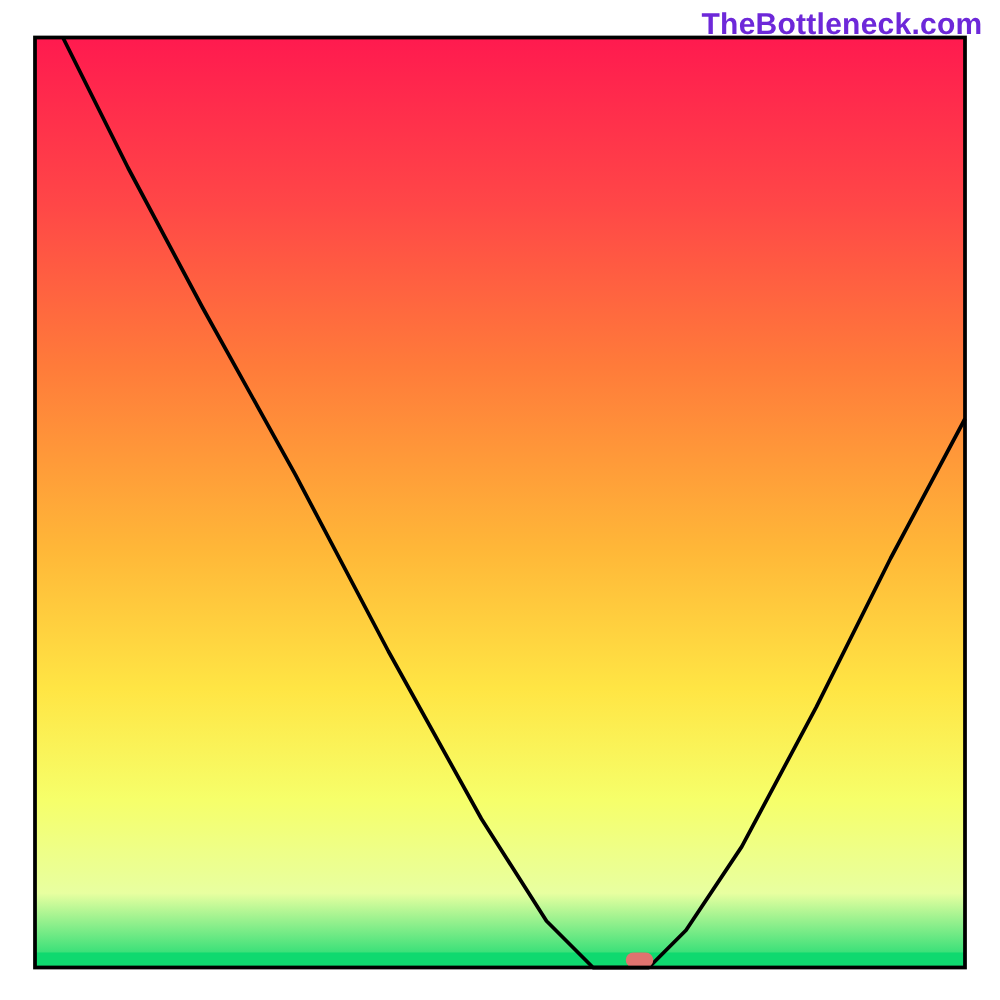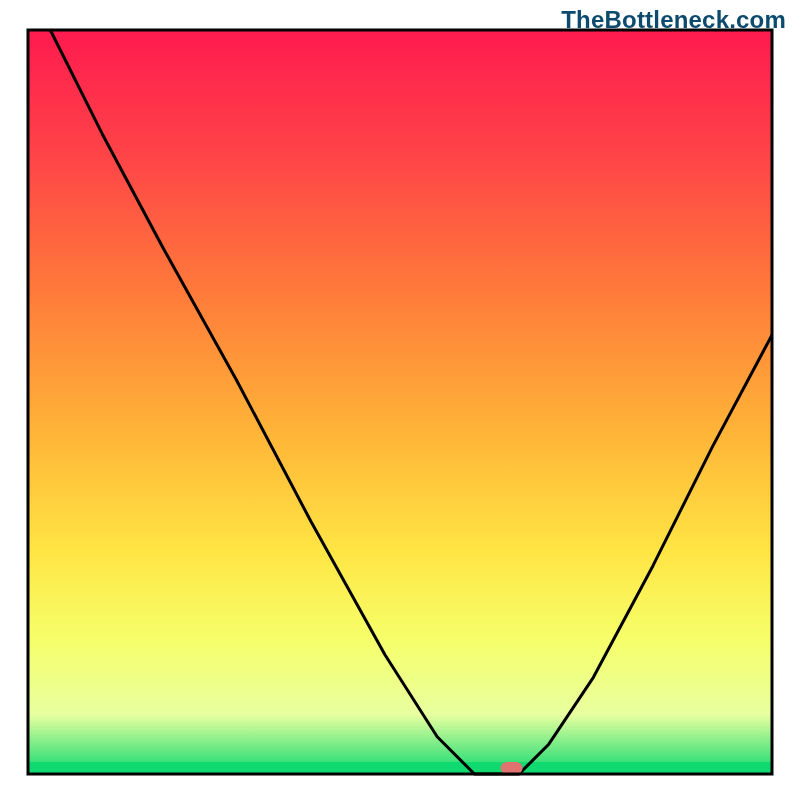--- a/index.html
+++ b/index.html
@@ -21,7 +21,7 @@
     right: 14px;
     font-size: 24px;
     font-weight: 600;
-    color: #0c4a6e;
+    color: #6d28d9;
     letter-spacing: 0.2px;
   }
   svg {

